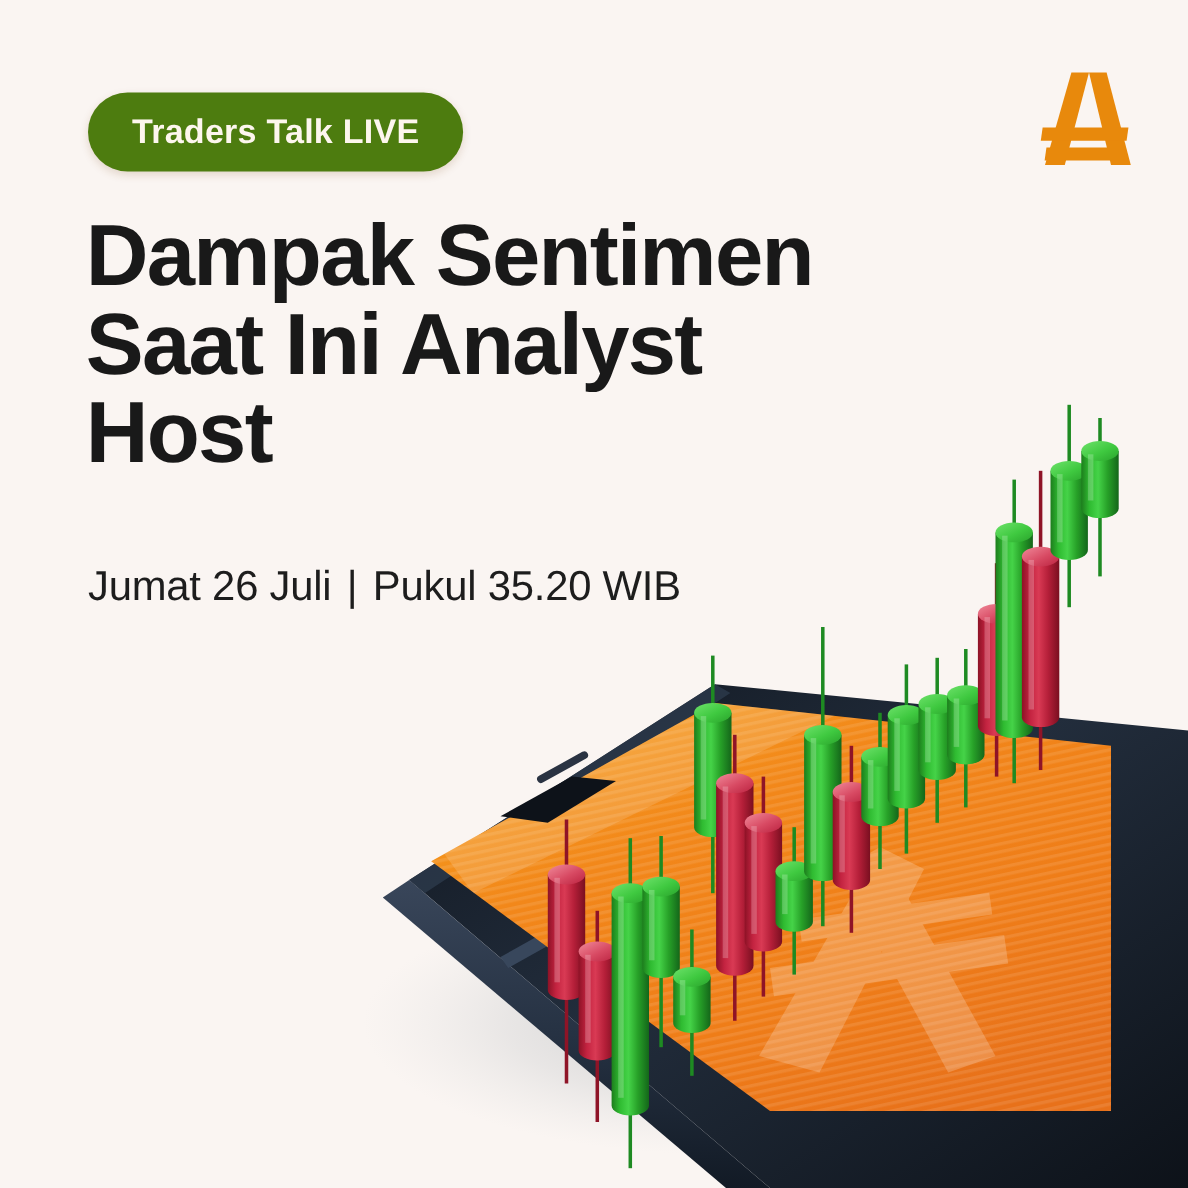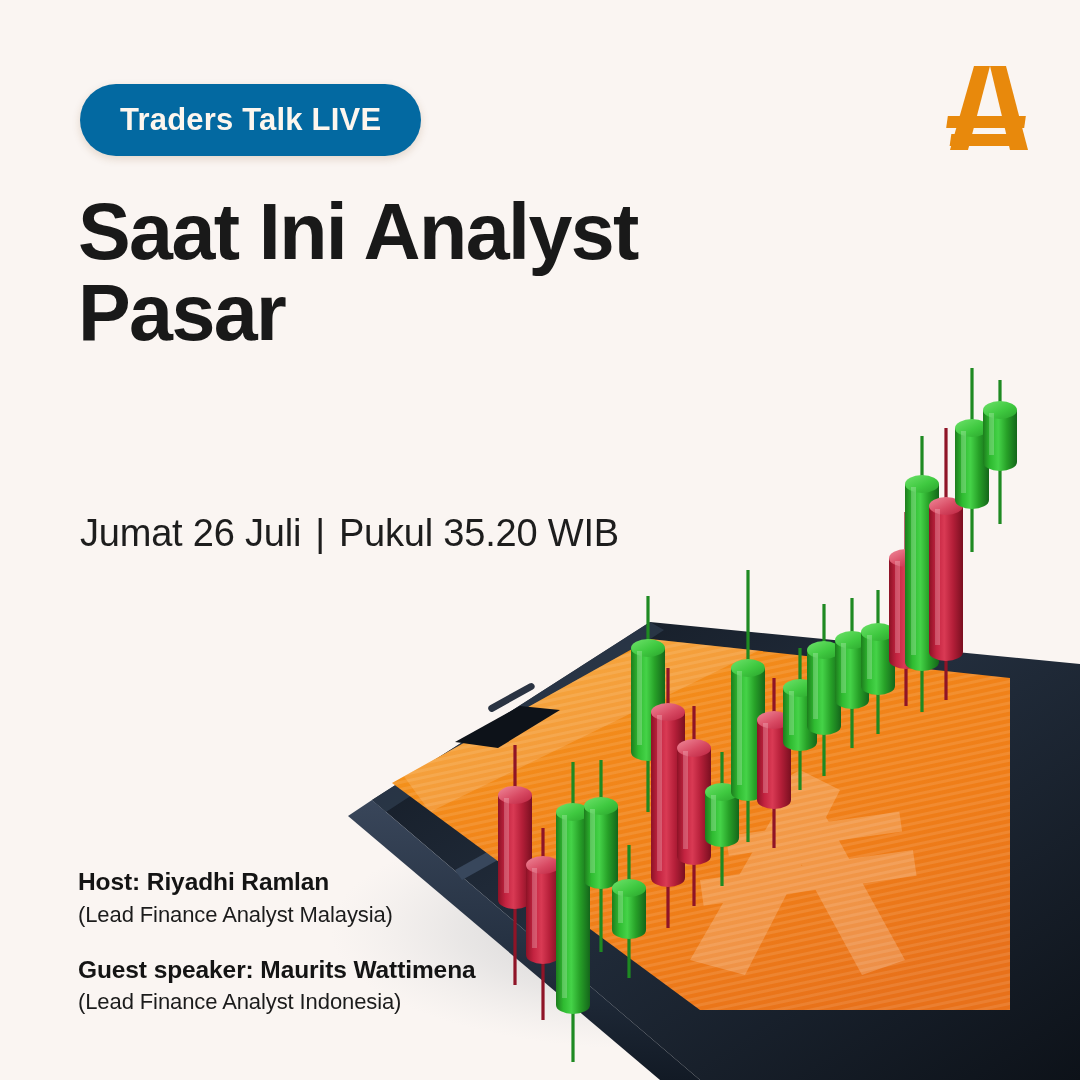--- a/index.html
+++ b/index.html
@@ -29,7 +29,7 @@
     height:72px; padding:0 40px;
     display:flex; align-items:center;
     border-radius:36px;
-    background:#0369a1;
+    background:#4d7c0f;
     box-shadow:0 3px 8px rgba(120,70,20,.18);
   }
   .badge-label {

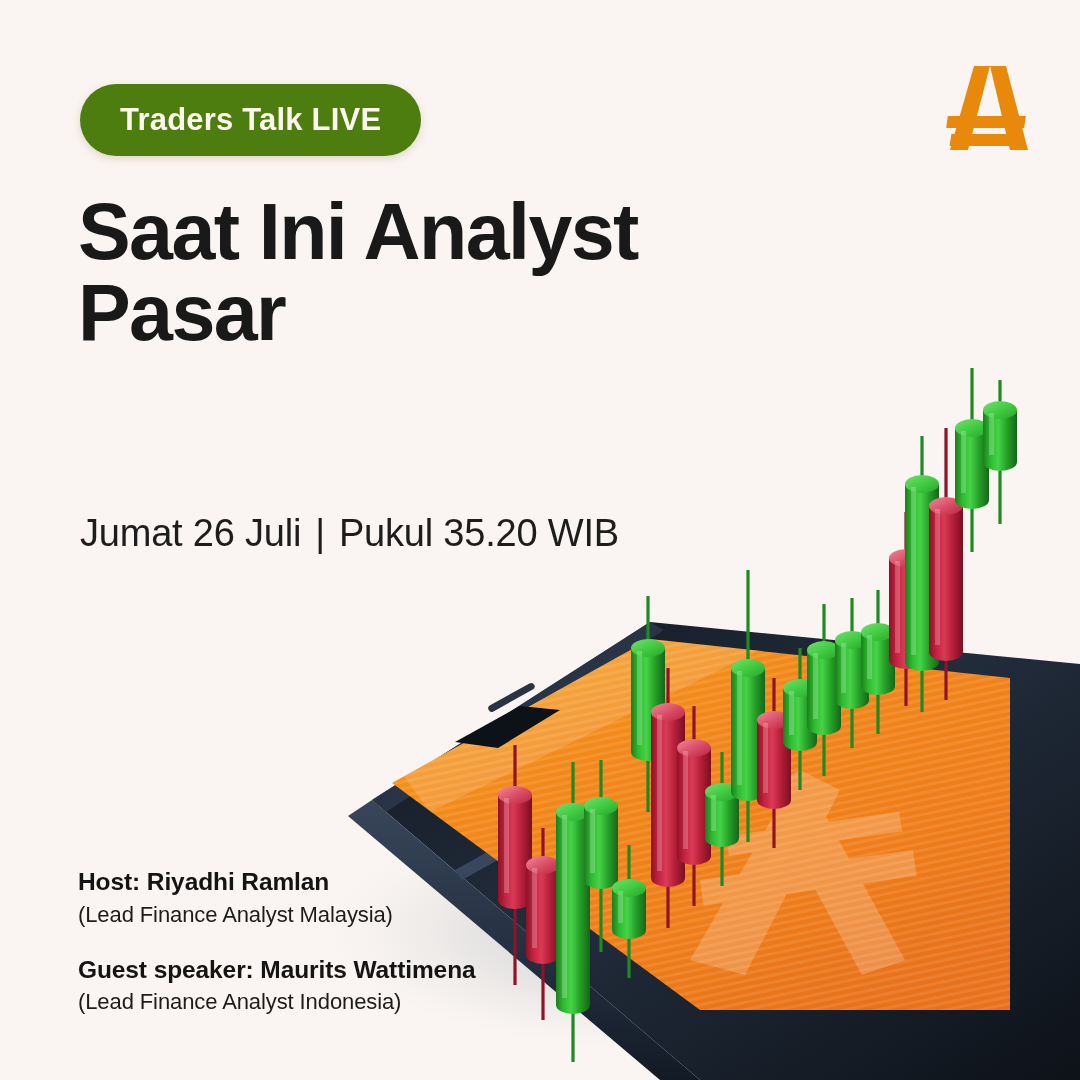--- a/index.html
+++ b/index.html
@@ -358,6 +358,7 @@
   </div>
 
   <h1 class="headline">
+    <span class="ln">Dampak Sentimen</span>
     <span class="ln">Saat Ini Analyst</span>
     <span class="ln">Pasar</span>
   </h1>

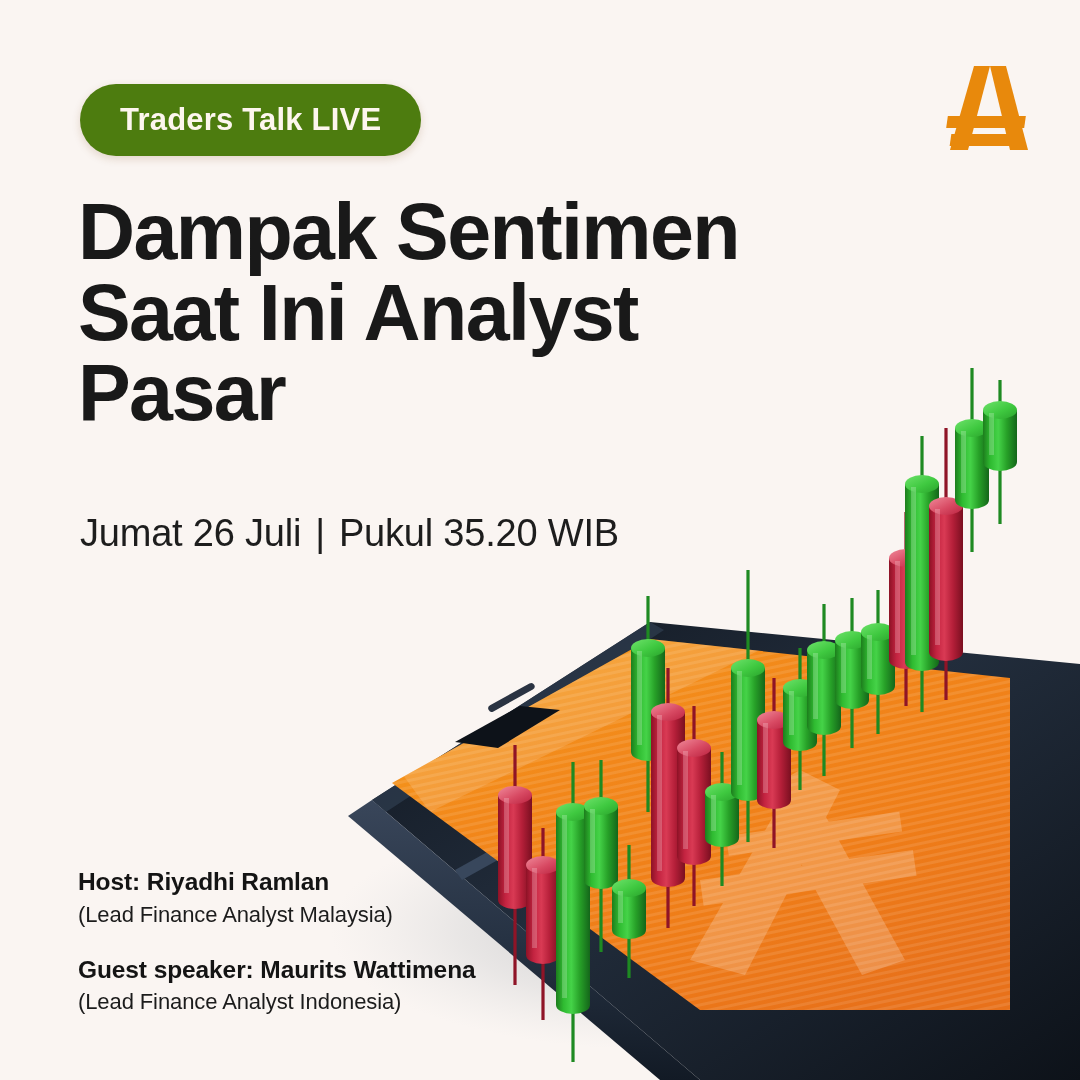--- a/index.html
+++ b/index.html
@@ -360,7 +360,7 @@
   <h1 class="headline">
     <span class="ln">Dampak Sentimen</span>
     <span class="ln">Saat Ini Analyst</span>
-    <span class="ln">Pasar</span>
+    <span class="ln">Host</span>
   </h1>
 
   <div class="dateline">

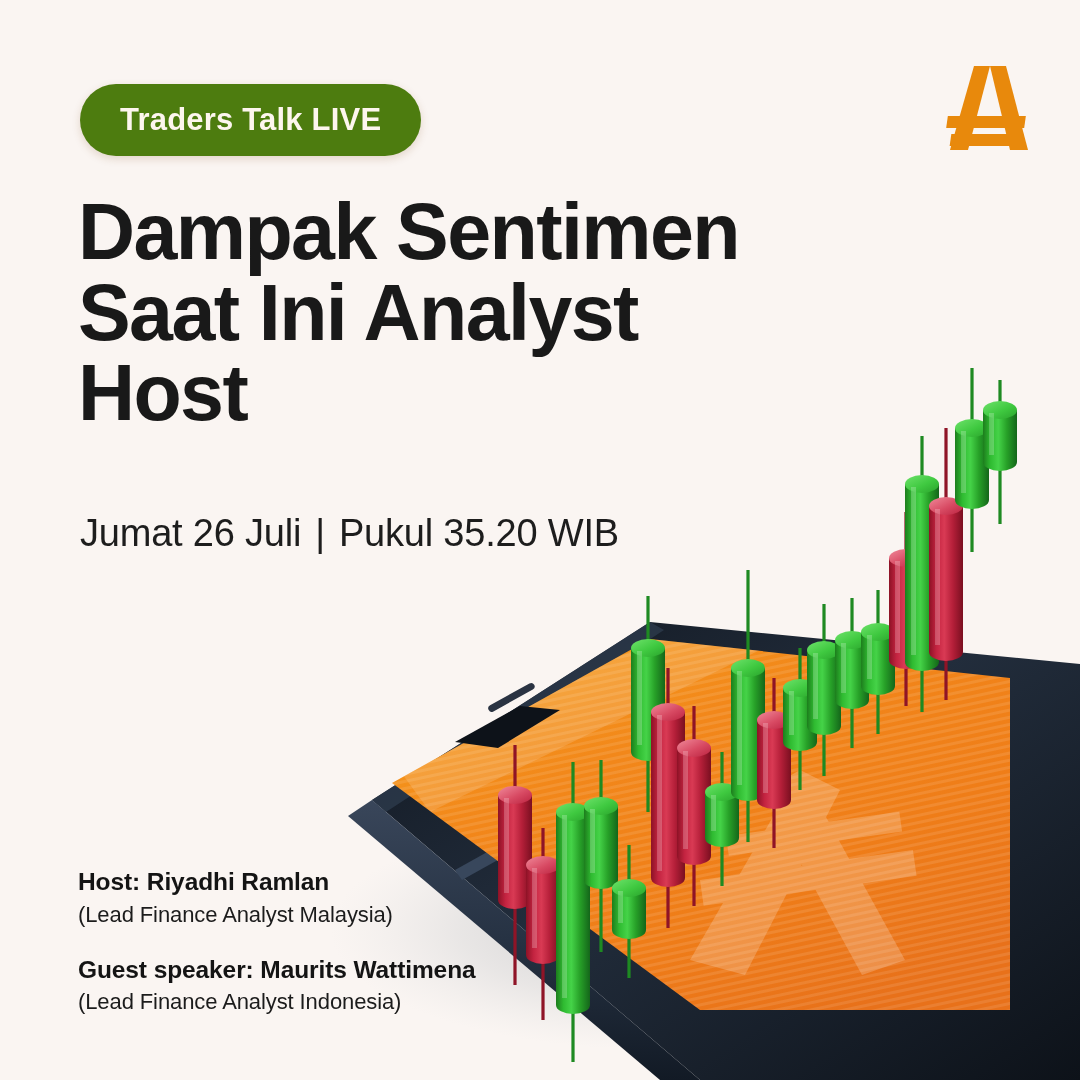--- a/index.html
+++ b/index.html
@@ -369,16 +369,6 @@
     <span>Pukul 35.20 WIB</span>
   </div>
 
-  <div class="credits">
-    <div class="credit-block">
-      <div class="credit-name">Host: Riyadhi Ramlan</div>
-      <div class="credit-role">(Lead Finance Analyst Malaysia)</div>
-    </div>
-    <div class="credit-block">
-      <div class="credit-name">Guest speaker: Maurits Wattimena</div>
-      <div class="credit-role">(Lead Finance Analyst Indonesia)</div>
-    </div>
-  </div>
 
 </div>
 

